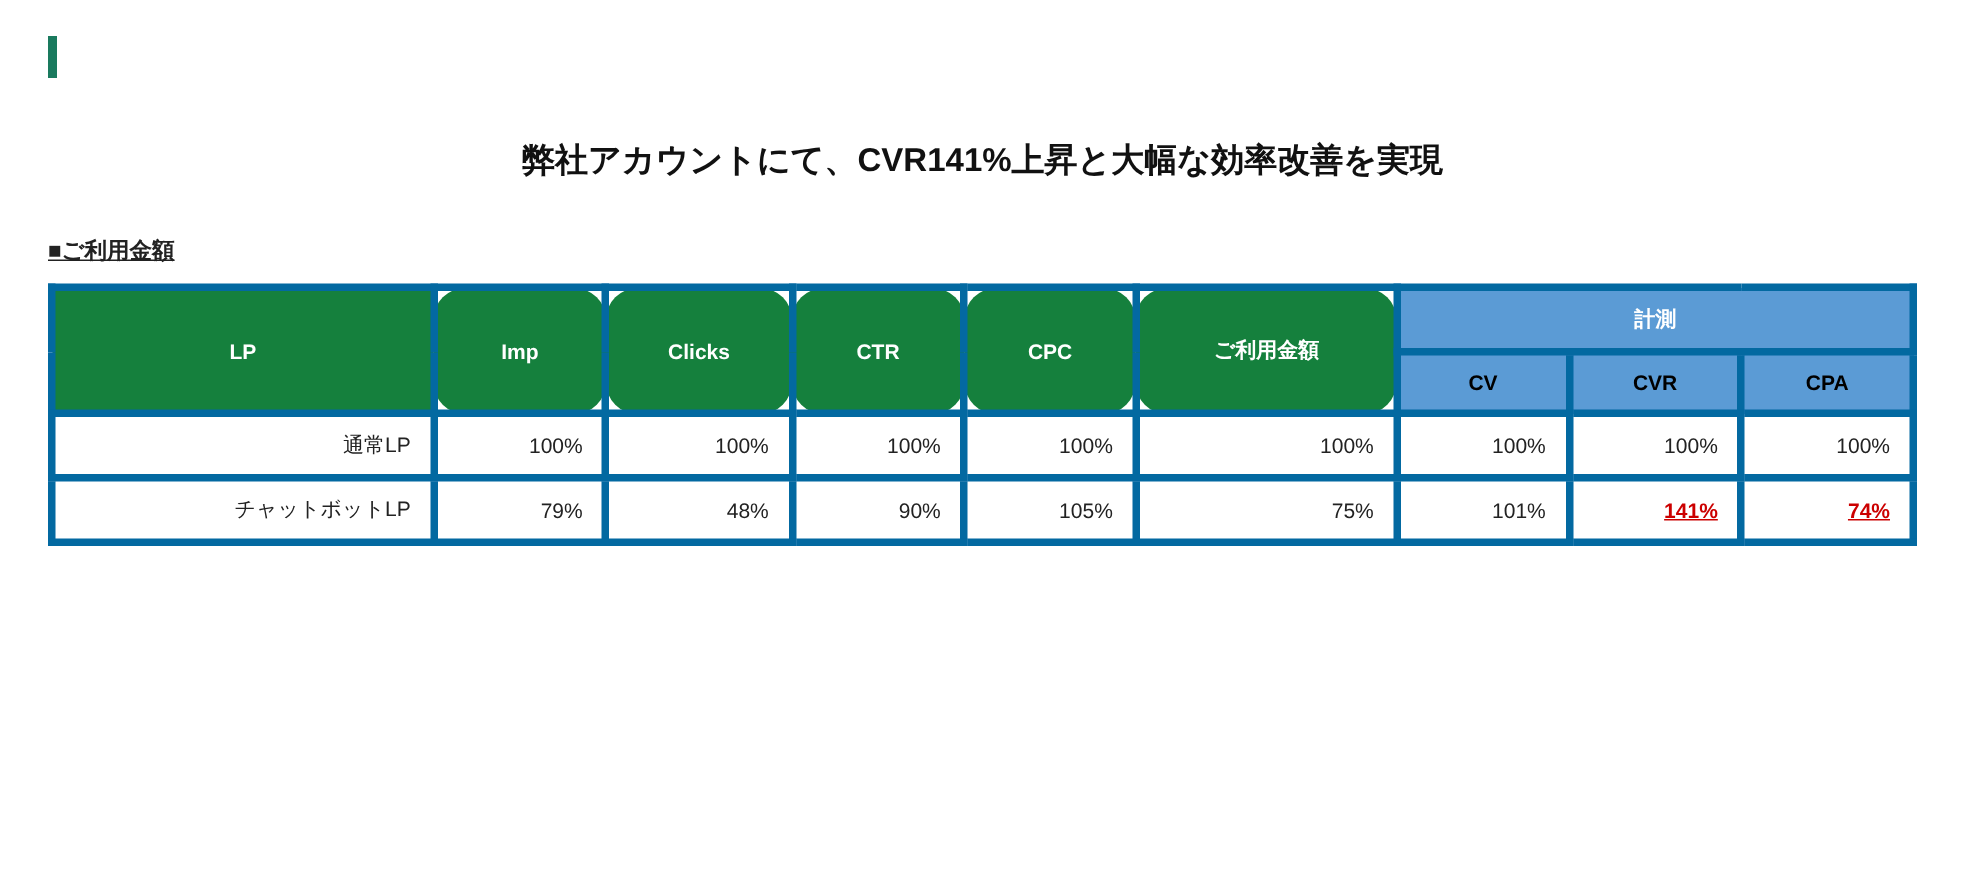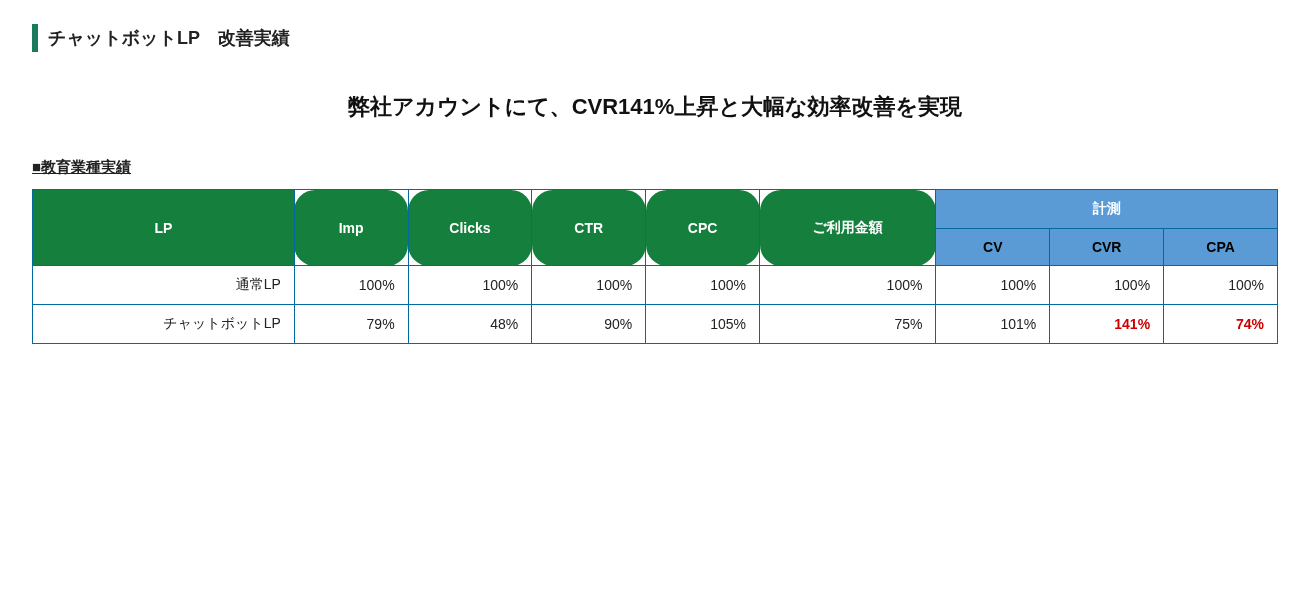--- a/index.html
+++ b/index.html
@@ -124,7 +124,6 @@
 
 <div class="page-header">
   <div class="header-bar"></div>
-  <span class="page-title">チャットボットLP　改善実績</span>
 </div>
 
 <div class="main-headline">弊社アカウントにて、CVR141%上昇と大幅な効率改善を実現</div>

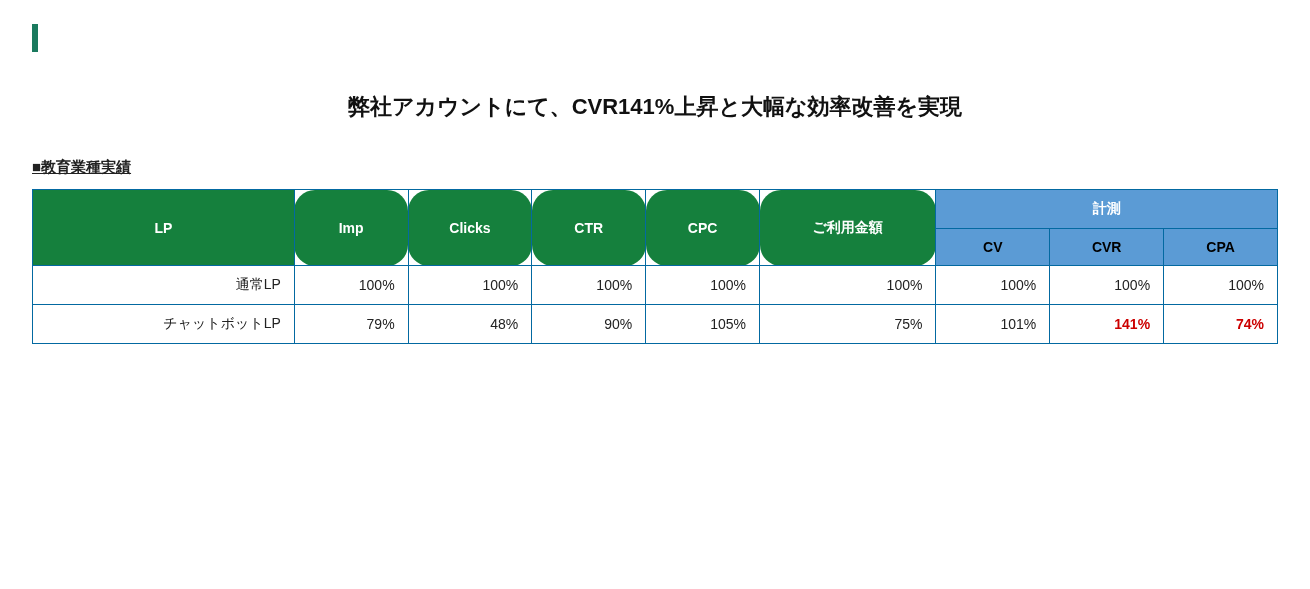--- a/index.html
+++ b/index.html
@@ -128,7 +128,7 @@
 
 <div class="main-headline">弊社アカウントにて、CVR141%上昇と大幅な効率改善を実現</div>
 
-<div class="section-title">■教育業種実績</div>
+<div class="section-title">■ご利用金額</div>
 
 <table class="data-table">
   <thead>

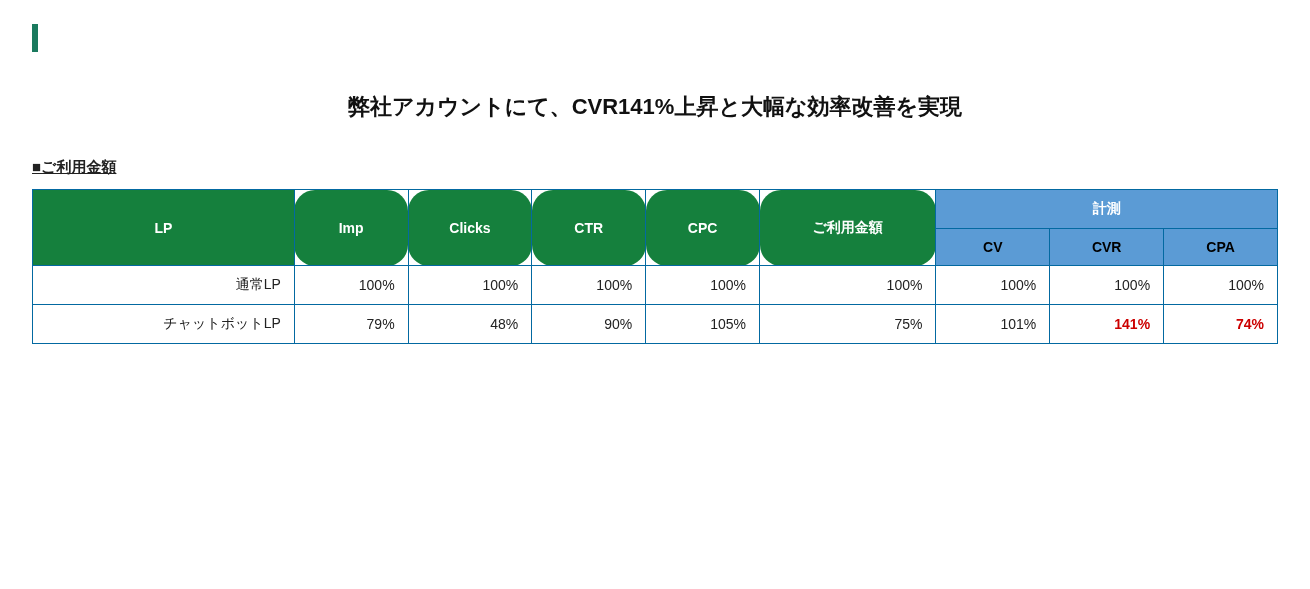--- a/index.html
+++ b/index.html
@@ -60,7 +60,7 @@
 
     .data-table th,
     .data-table td {
-      border: 1px solid #0369a1;
+      border: 5px solid #0369a1;
       text-align: right;
       padding: 10px 13px;
       font-size: 14px;

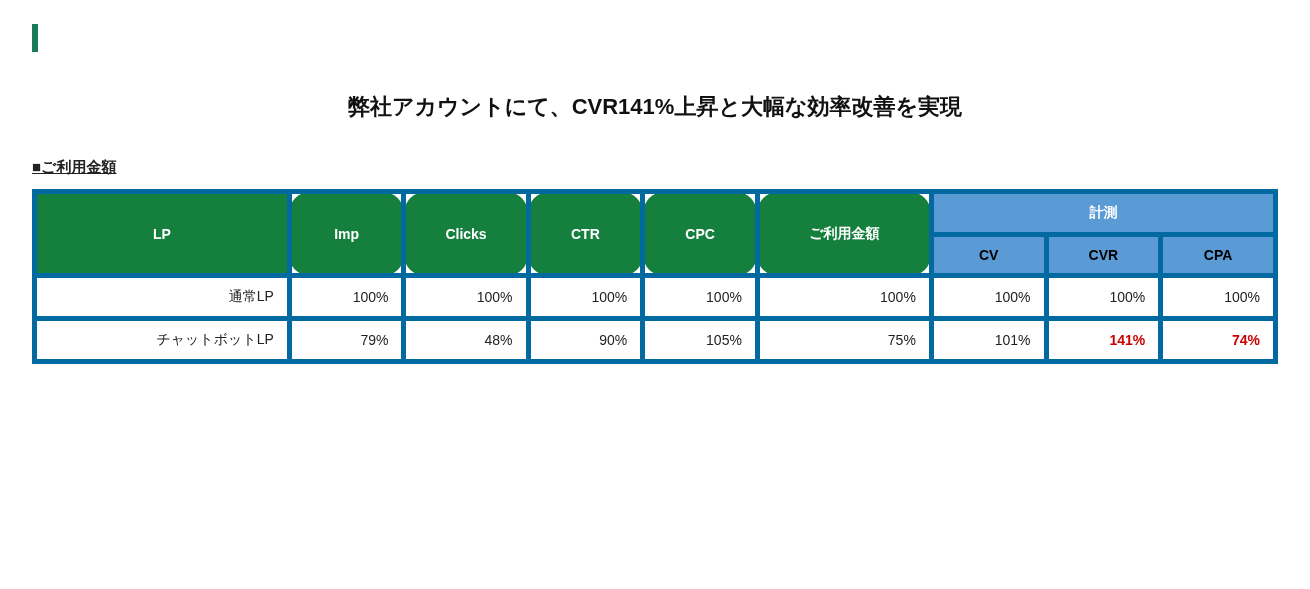--- a/index.html
+++ b/index.html
@@ -117,6 +117,7 @@
       color: #cc0000;
       font-weight: bold;
       font-size: 16px;
+      text-decoration: underline;
     }
   </style>
 </head>

